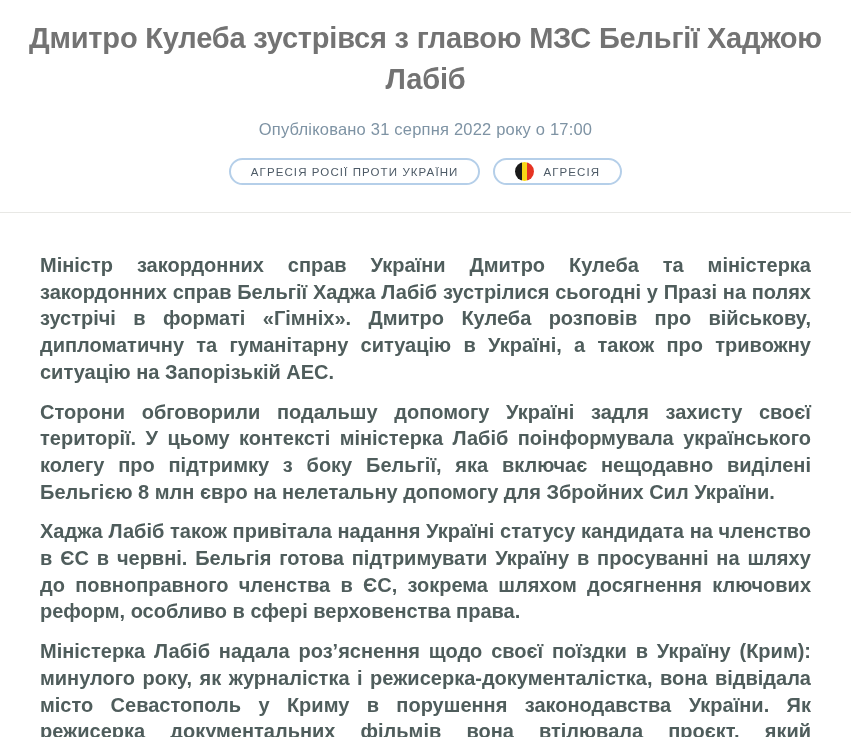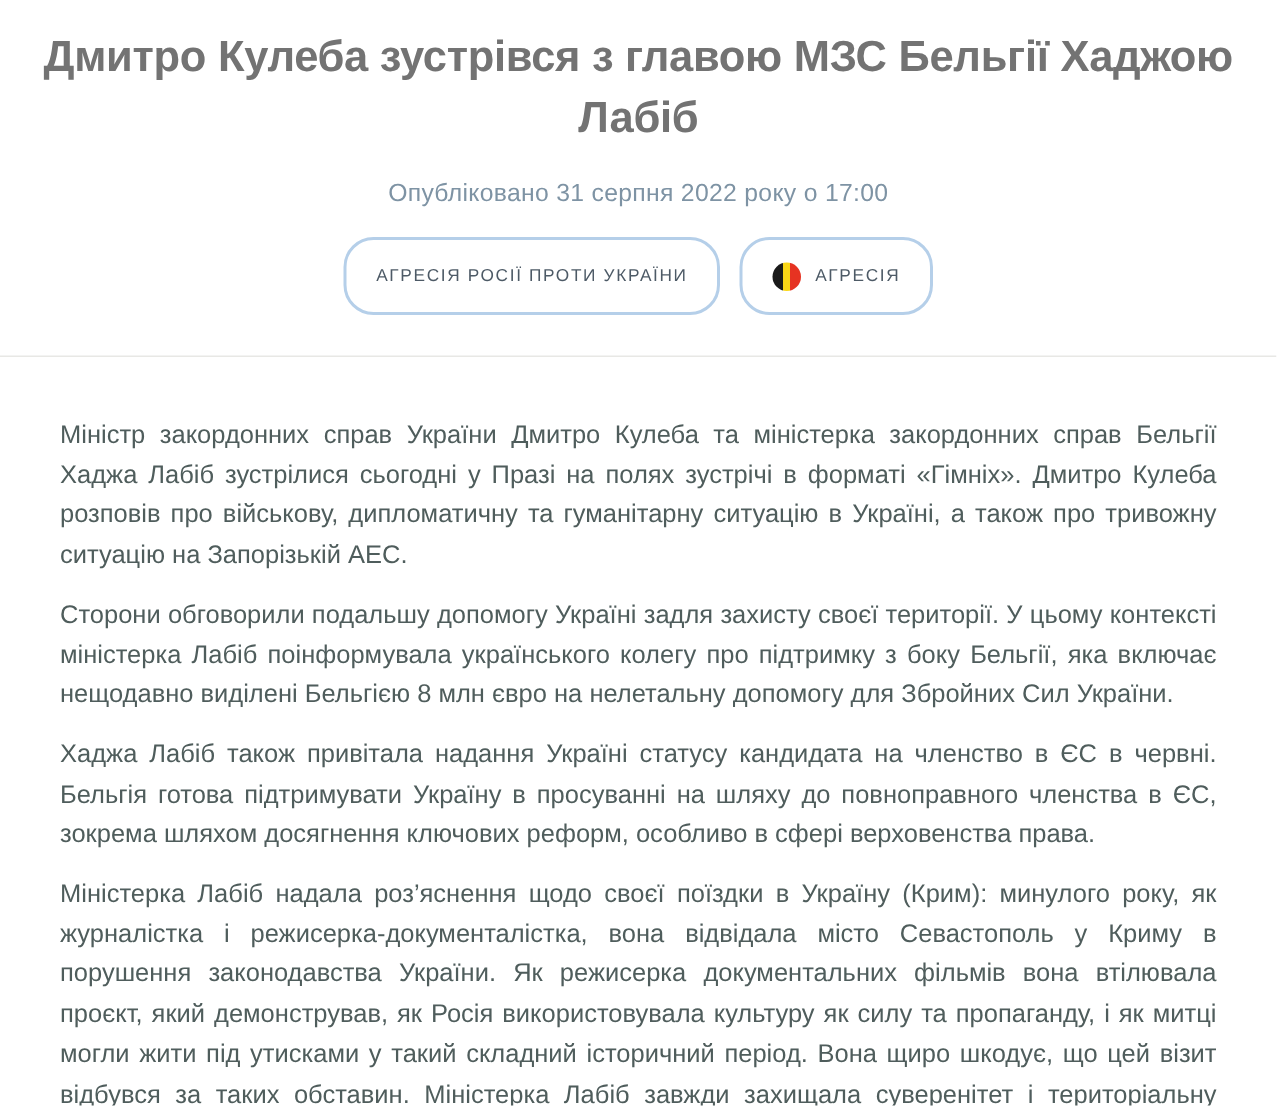--- a/index.html
+++ b/index.html
@@ -46,7 +46,7 @@
     display: inline-flex;
     align-items: center;
     gap: 9px;
-    height: 52px;
+    height: 27px;
     padding: 0 20px;
     border: 2px solid #b5cfe9;
     border-radius: 20px;

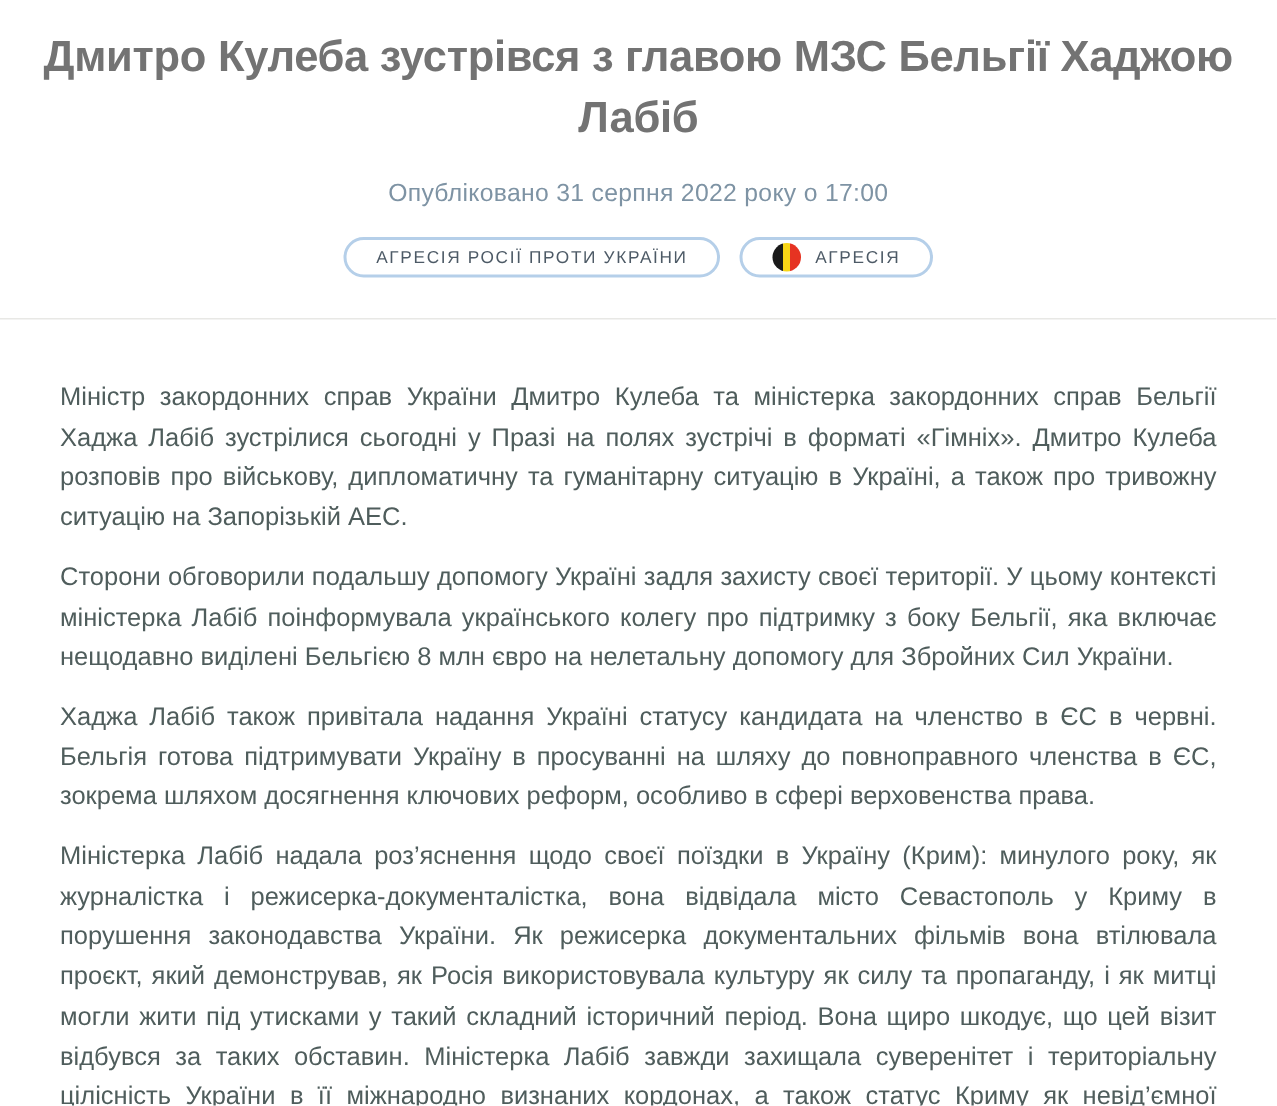--- a/index.html
+++ b/index.html
@@ -82,10 +82,11 @@
   }
   .article-body p {
     margin: 0 0 13px;
-    font-size: 17px;
+    font-size: 20px;
     line-height: 26.7px;
     text-align: justify;
     color: #4f5d5c;
+    font-weight: bold;
   }
   .article-body p:last-child { margin-bottom: 0; }
 </style>

